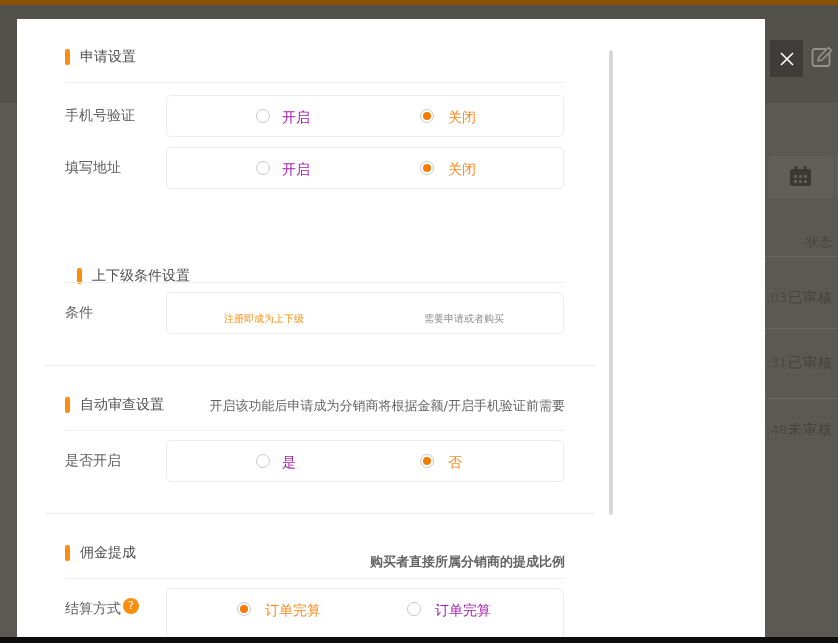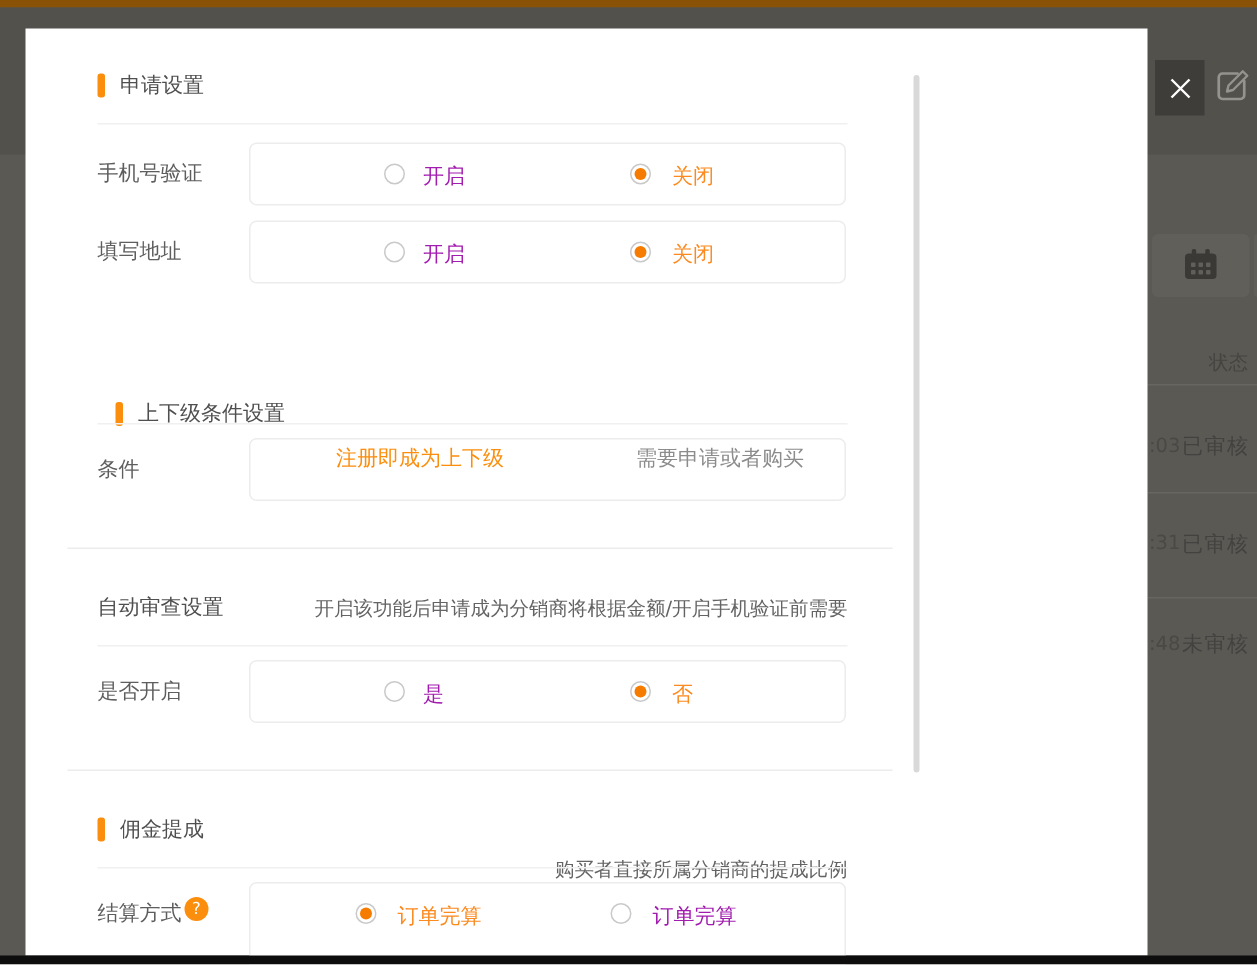--- a/index.html
+++ b/index.html
@@ -39,7 +39,7 @@
   .radio.sel::after { content:""; position:absolute; left:2px; top:2px; width:8px; height:8px; border-radius:50%; background:#f57c00; }
   .radio-lbl { position:absolute; top:13px; font-size:14px; color:#a21caf; cursor:pointer; }
   .radio-lbl.sel { color:#fc8a1e; }
-  .opt { position:absolute; top:4px; font-size:14px; cursor:pointer; }
+  .opt { position:absolute; top:19px; font-size:10px; cursor:pointer; }
   .opt.sel { color:#fb8e0c; }
   .opt.un { color:#8c8c8c; }
   .help-badge { position:absolute; left:106px; width:16px; height:16px; border-radius:50%; background:#fb8e0c; color:#fff; font-size:11px; line-height:16px; text-align:center; cursor:pointer; }

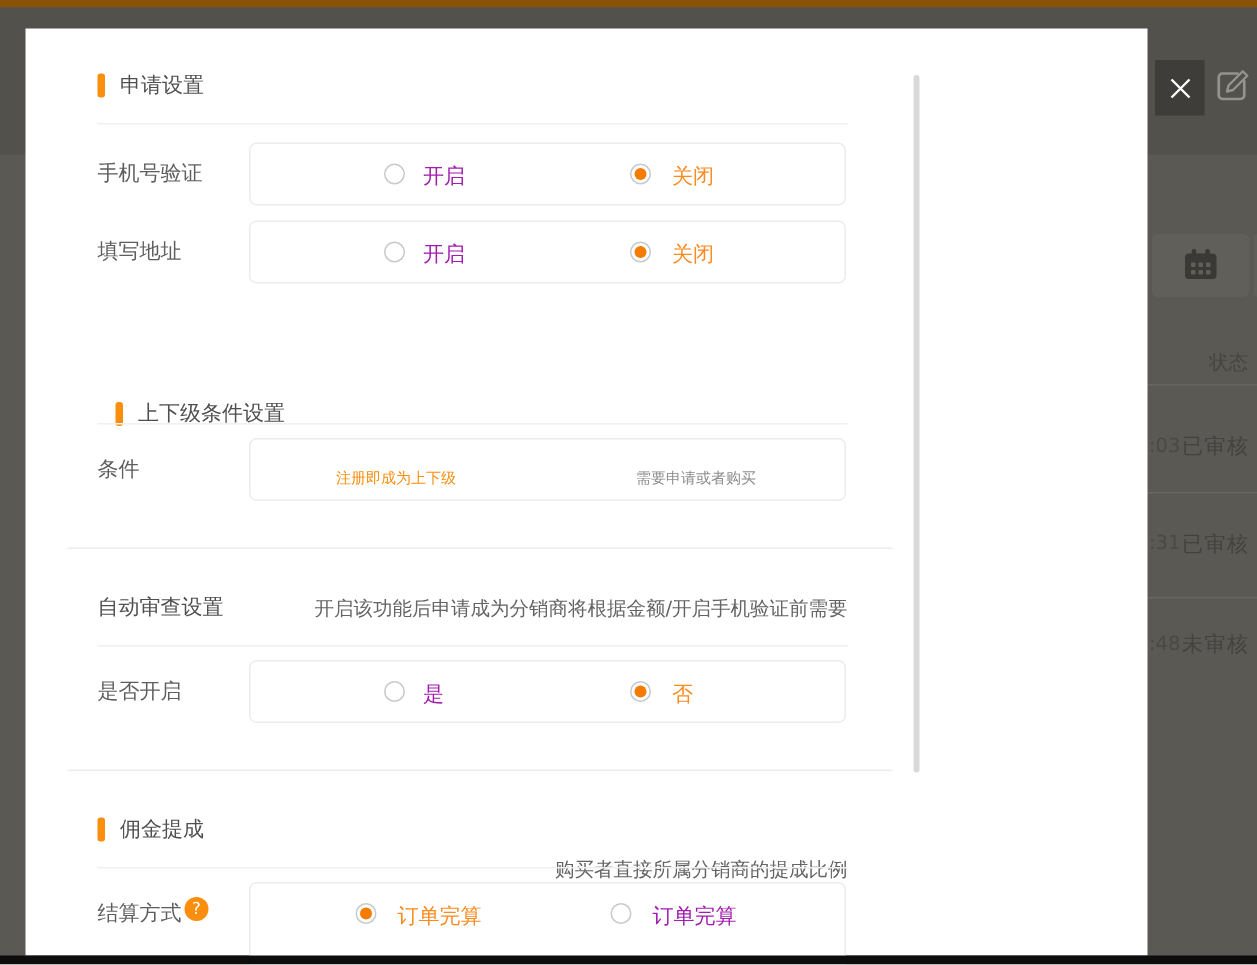--- a/index.html
+++ b/index.html
@@ -134,7 +134,7 @@
 
     <div class="sep" style="top:346px;"></div>
 
-    <div class="sec-title" style="top:377px;flex-direction:column;">
+    <div class="sec-title" style="top:377px;">
       <span class="sec-bar"></span>
       <span class="sec-text">自动审查设置</span>
     </div>

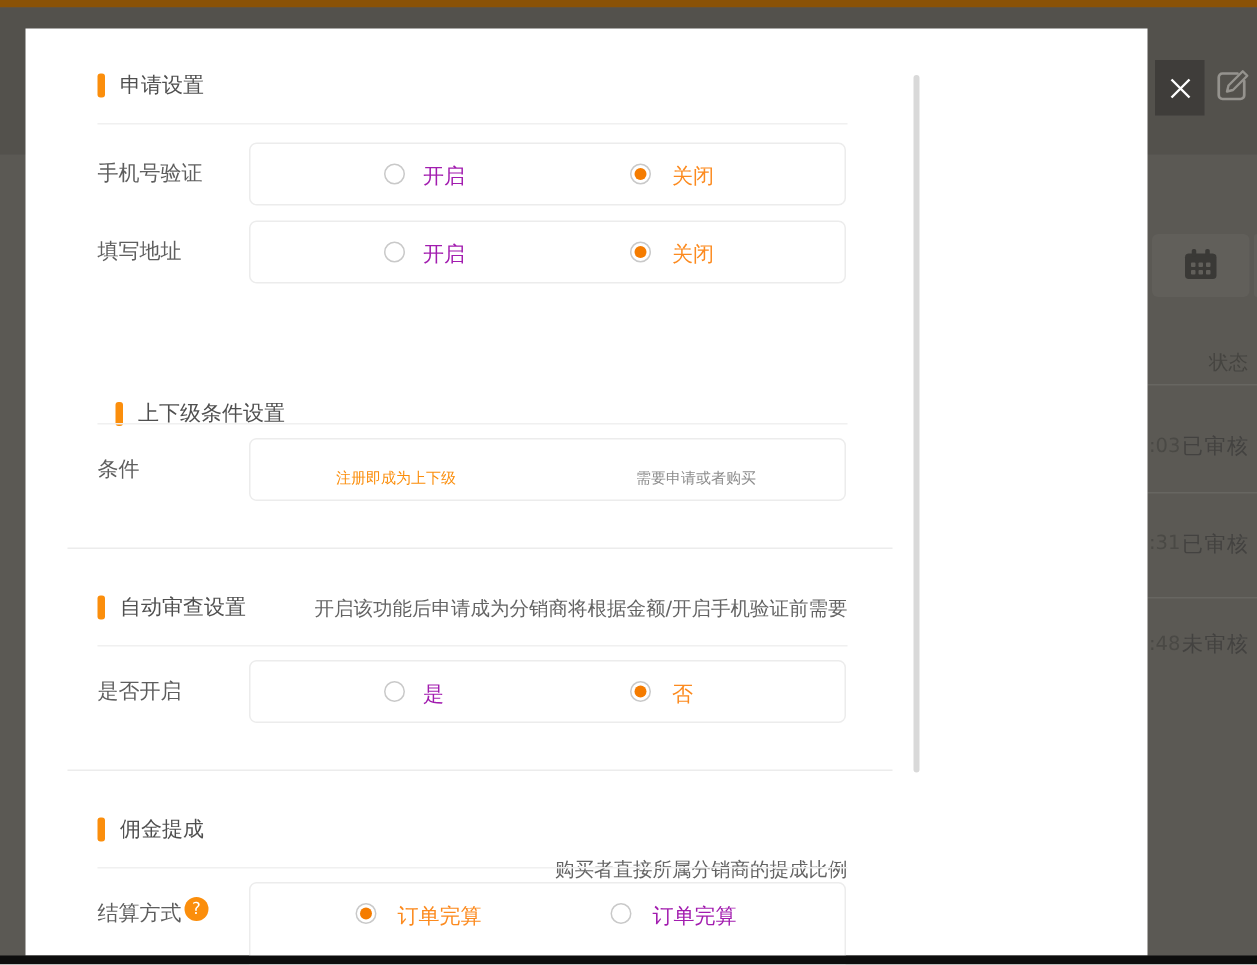--- a/index.html
+++ b/index.html
@@ -157,7 +157,7 @@
       <span class="sec-bar"></span>
       <span class="sec-text">佣金提成</span>
     </div>
-    <div class="note-wrap" style="top:552px;">
+    <div class="note-wrap" style="top:534px;font-weight:bold;">
       <span class="sec-note">购买者直接所属分销商的提成比例</span>
     </div>
     <div class="hr" style="top:559px;"></div>

